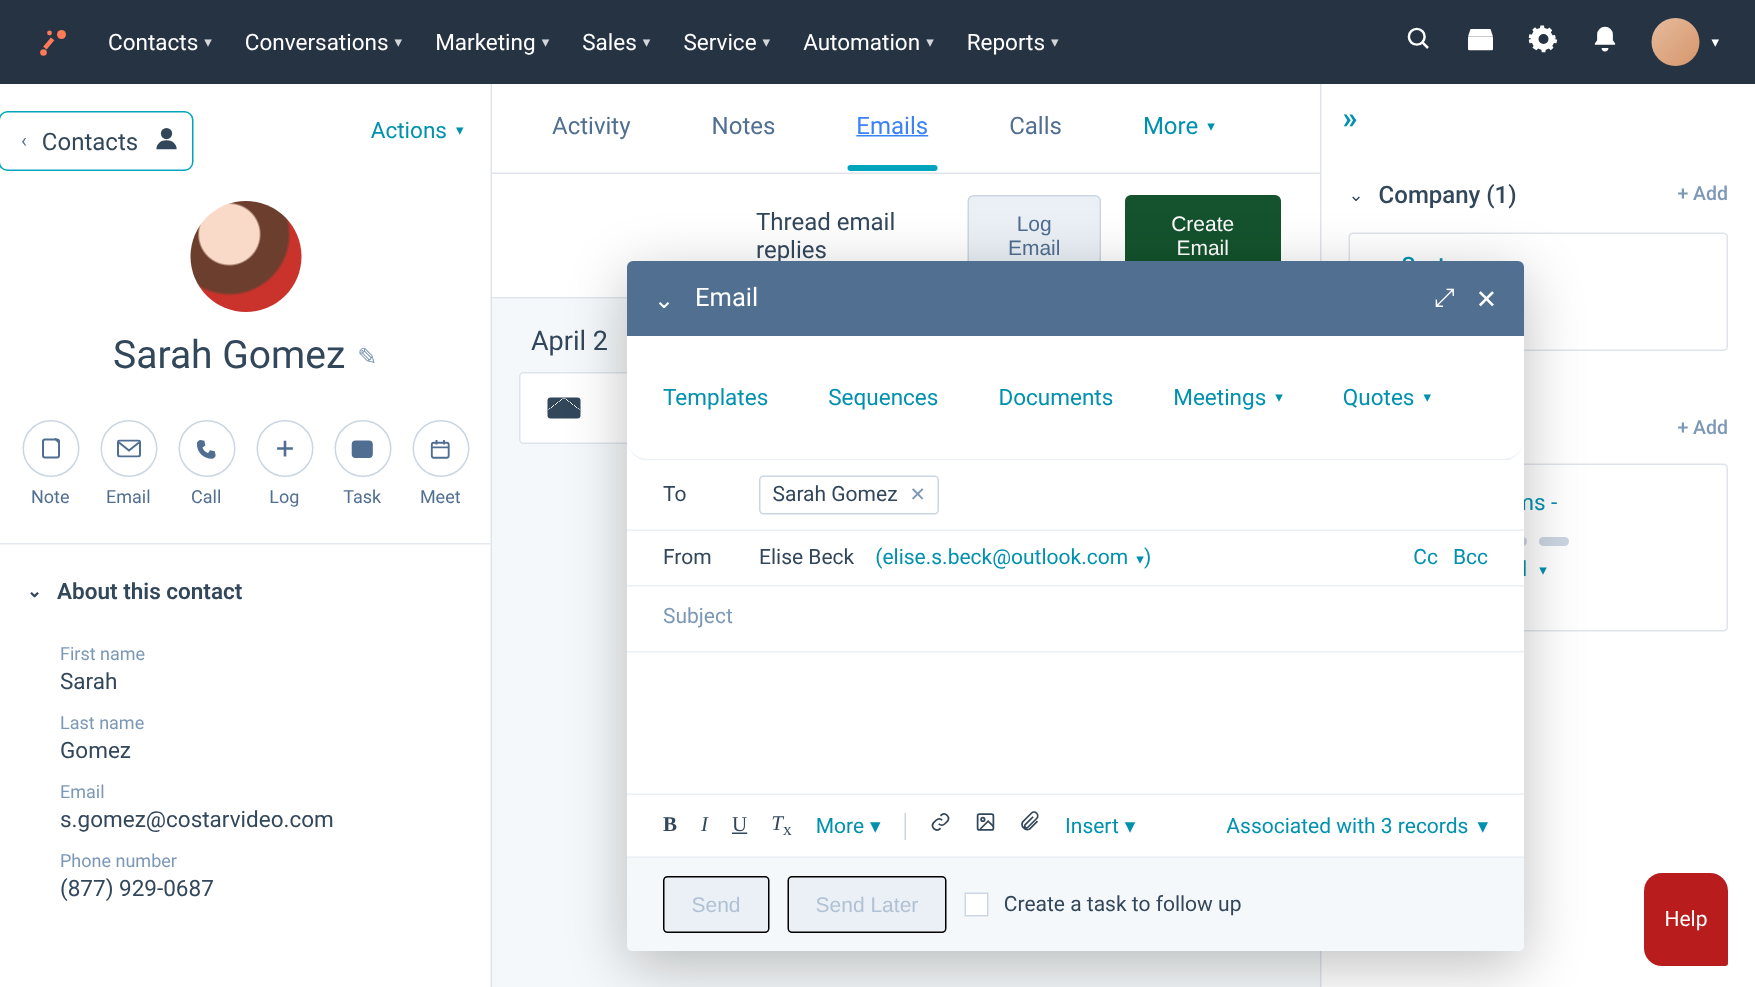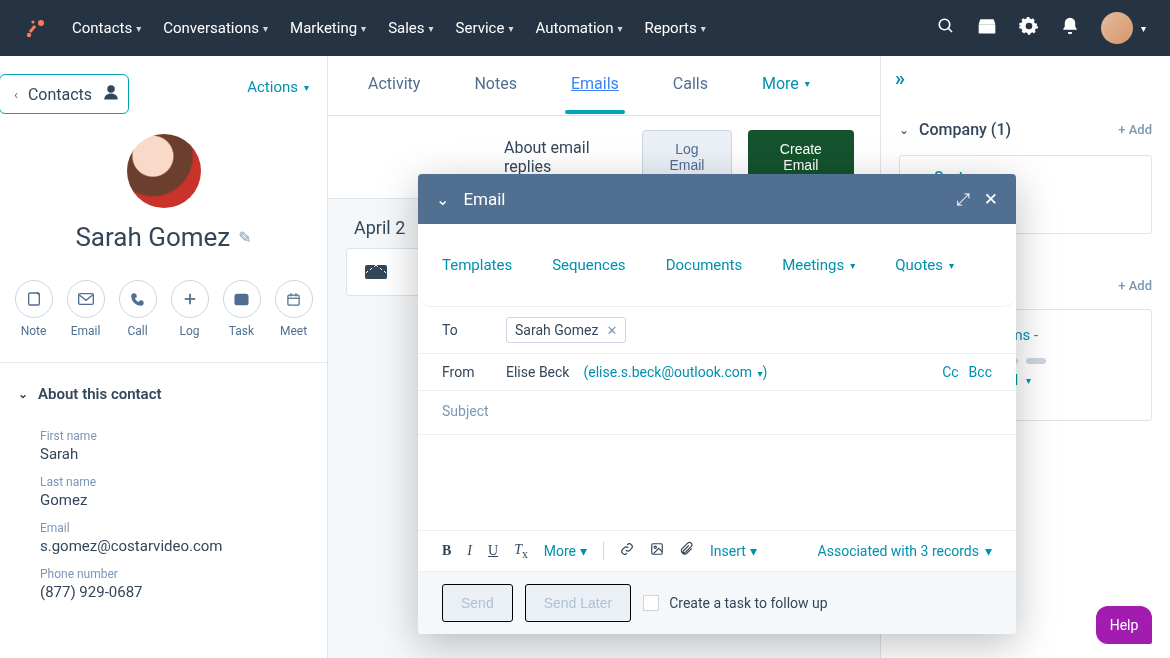--- a/index.html
+++ b/index.html
@@ -433,7 +433,7 @@
         </span>
     </div>
     <div class="tools-row">
-      <span class="thread-label teal" style="color:#33475b;margin-left:150px">About email replies</span>
+      <span class="thread-label teal" style="color:#33475b;margin-left:150px">Thread email replies</span>
       <button class="btn btn-outline">Log Email</button>
       <button class="btn btn-primary">Create Email</button>
     </div>

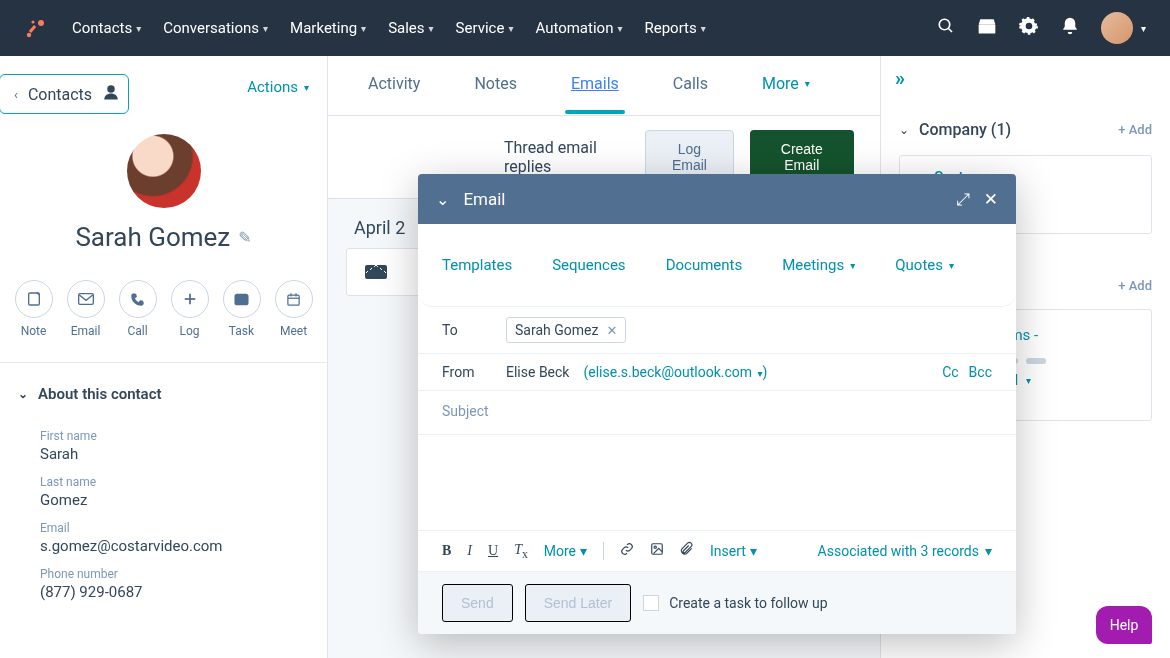--- a/index.html
+++ b/index.html
@@ -241,7 +241,7 @@
   
   .help-btn{
     position:absolute;right:18px;bottom:14px;
-    background:#a21caf;color:#fff;width:56px;height:38px;border-radius:12px 12px 2px 12px;
+    background:#b91c1c;color:#fff;width:56px;height:62px;border-radius:12px 12px 2px 12px;
     display:flex;align-items:center;justify-content:center;font-size:14px;cursor:pointer;z-index:60;
   }
 

